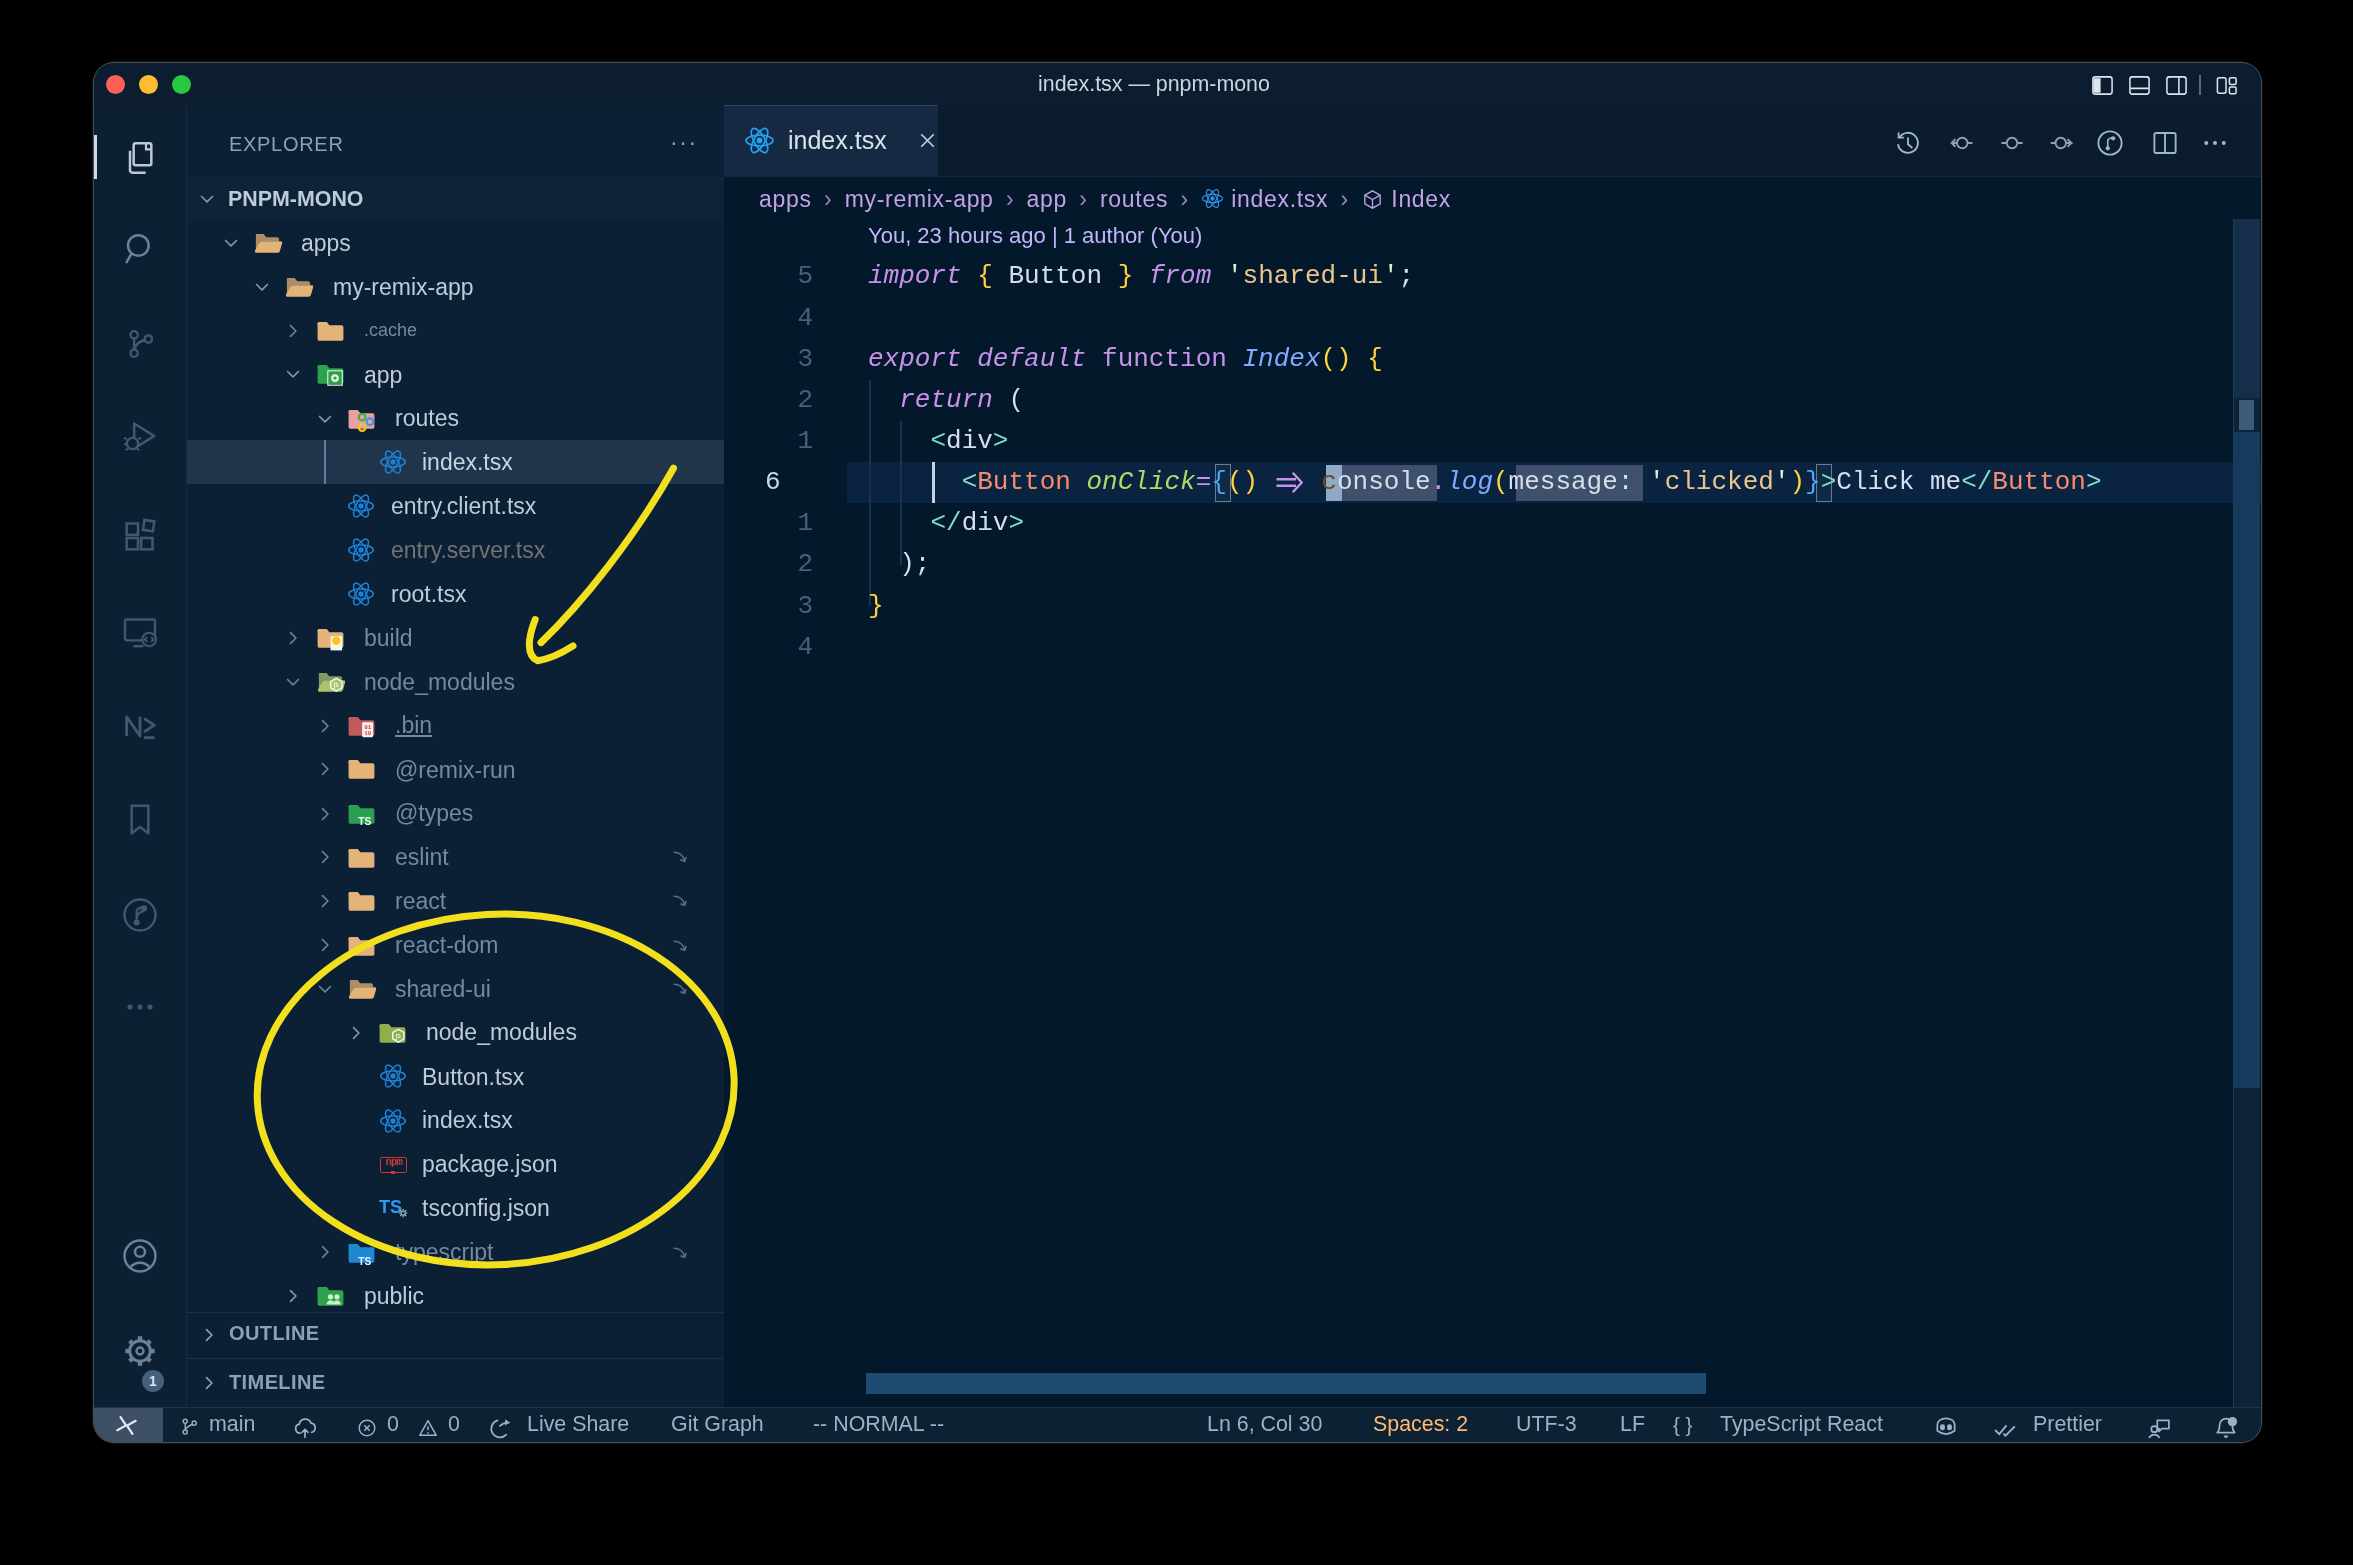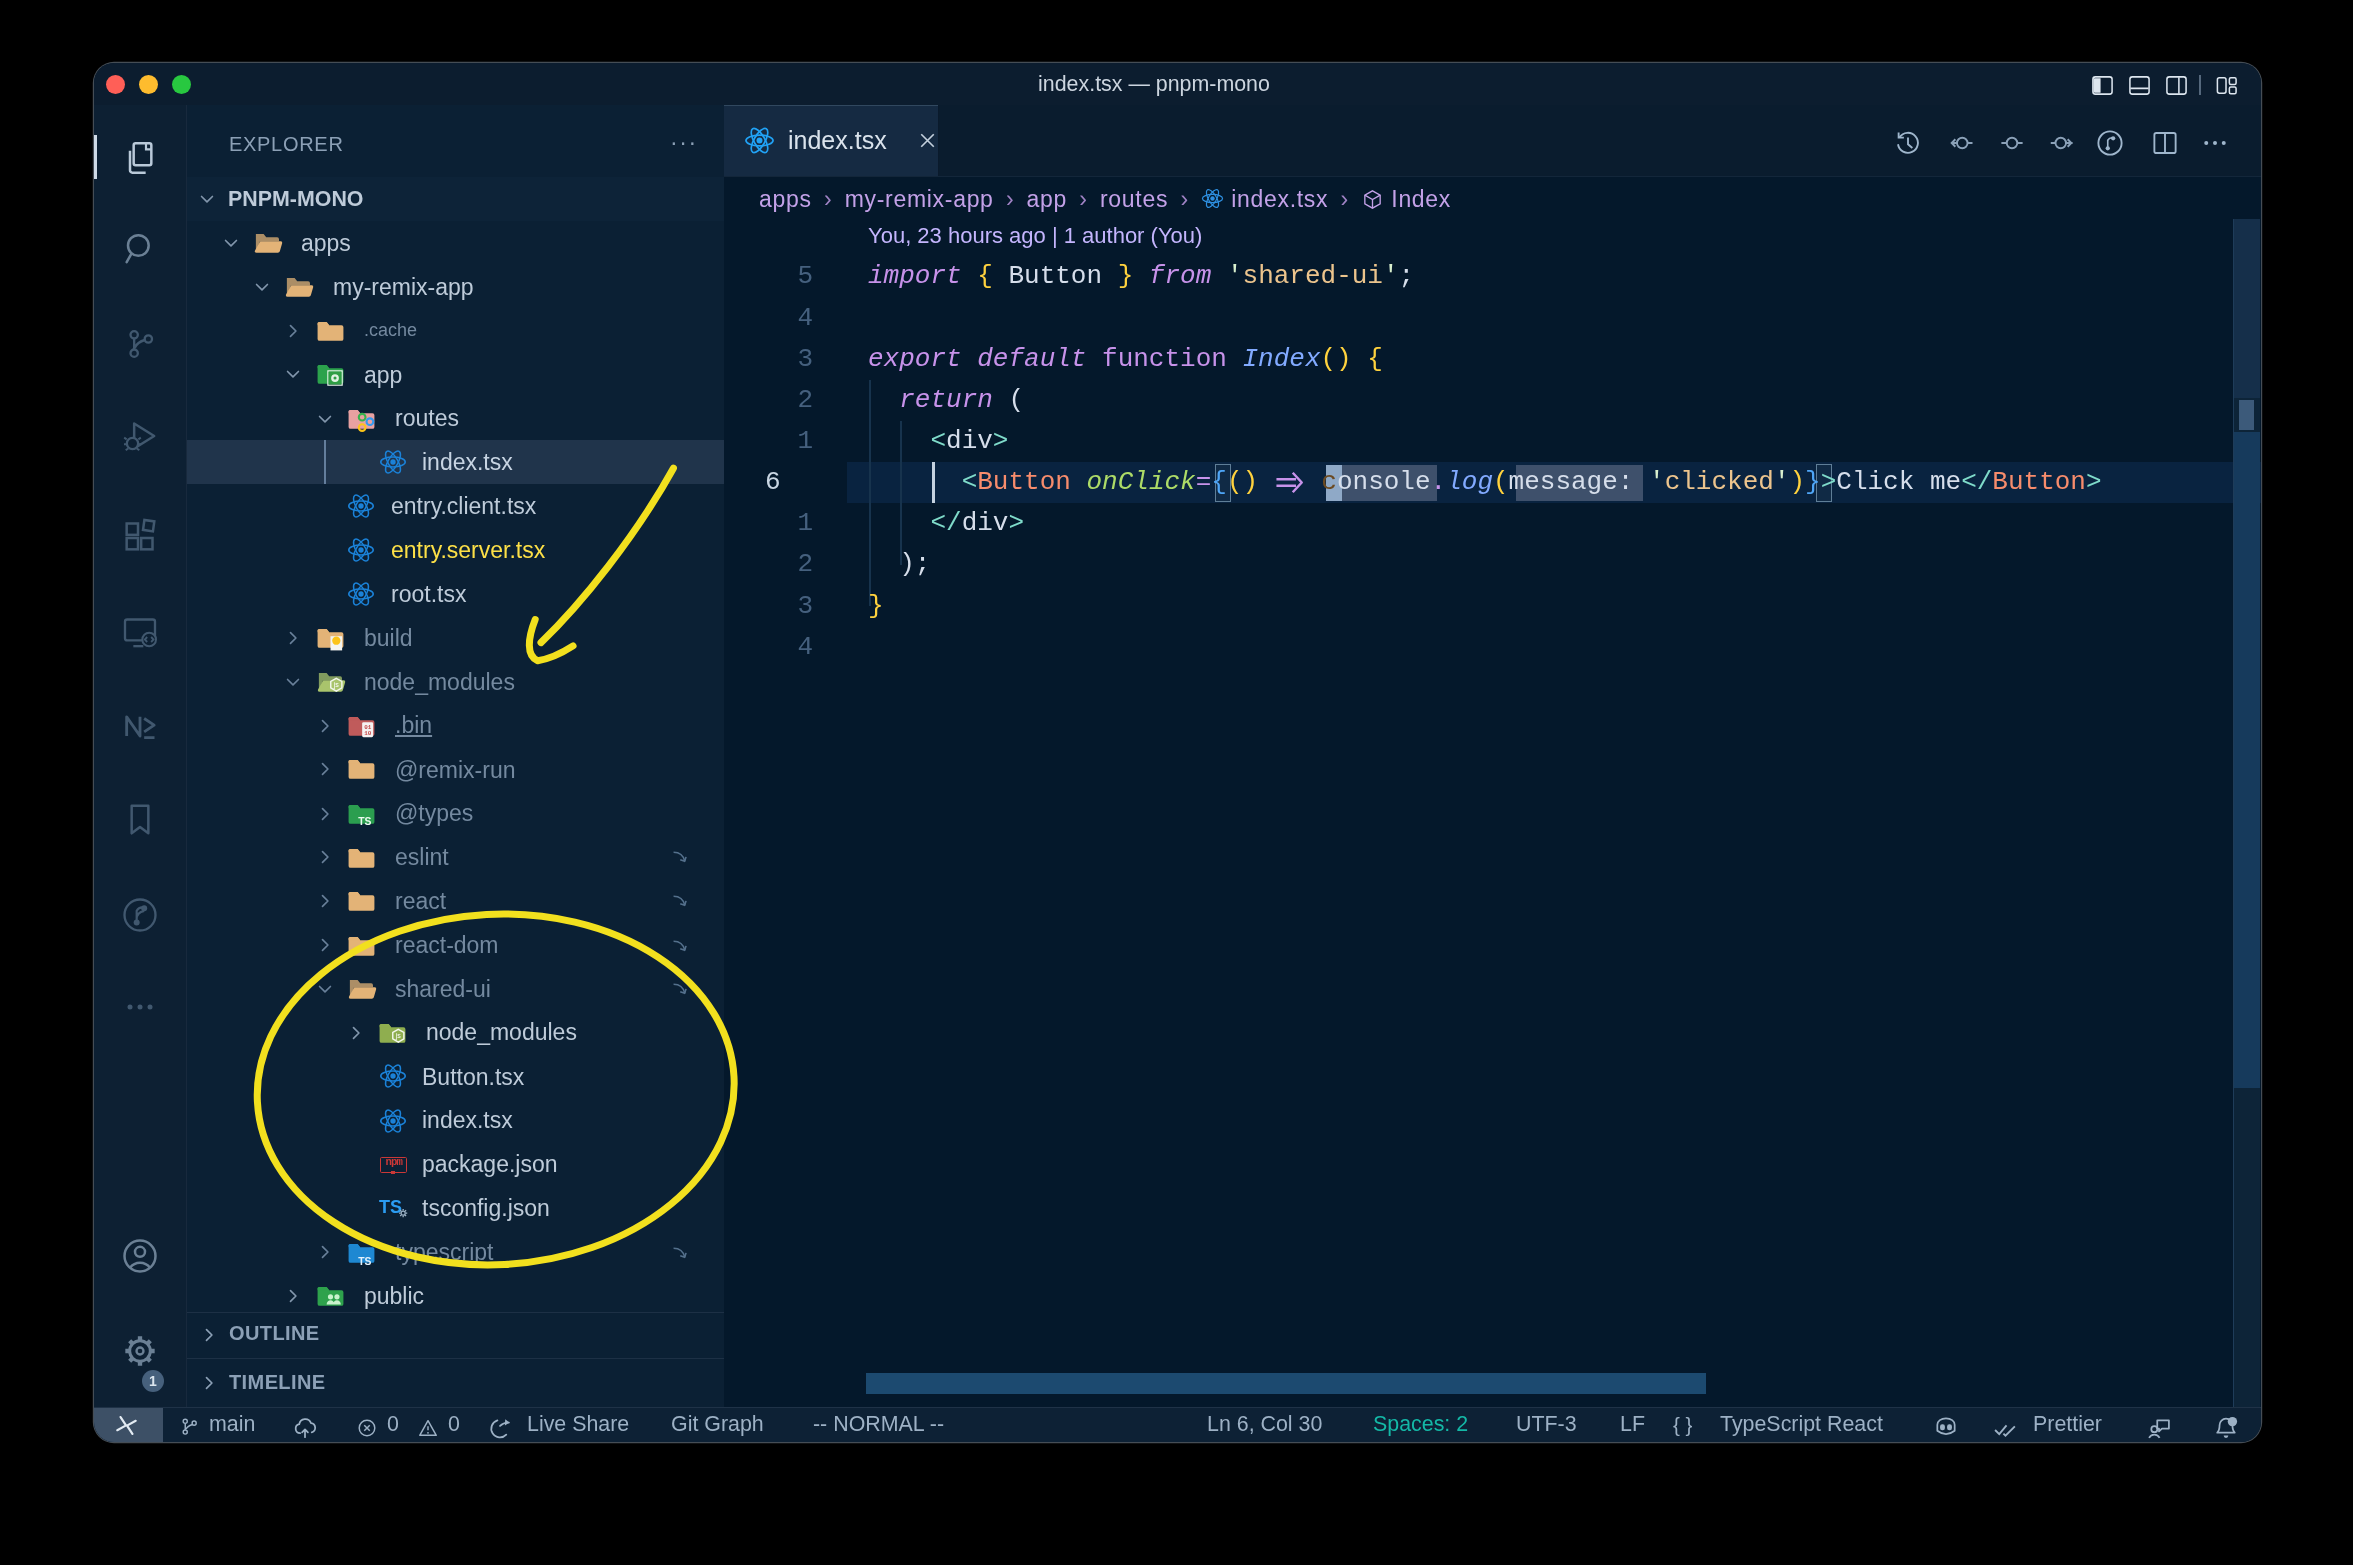--- a/index.html
+++ b/index.html
@@ -181,7 +181,7 @@
           <ellipse cx="12" cy="12" rx="10.5" ry="4.2" transform="rotate(120 12 12)"></ellipse>
         </g>
       </svg></div>
-<div class="a" style="left:297px;top:465px;height:44px;line-height:44px;color:#fde047;font-size:23px;font-weight:400;">entry.server.tsx</div>
+<div class="a" style="left:297px;top:465px;height:44px;line-height:44px;color:#737373;font-size:23px;font-weight:400;">entry.server.tsx</div>
 <div class="a" style="left:253px;top:517px;width:28px;height:28px;"><svg width="28" height="28" viewBox="0 0 24 24" style="">
         <circle cx="12" cy="12" r="2.3" fill="#1b82d8"></circle>
         <g stroke="#1b82d8" stroke-width="1.3" fill="none">

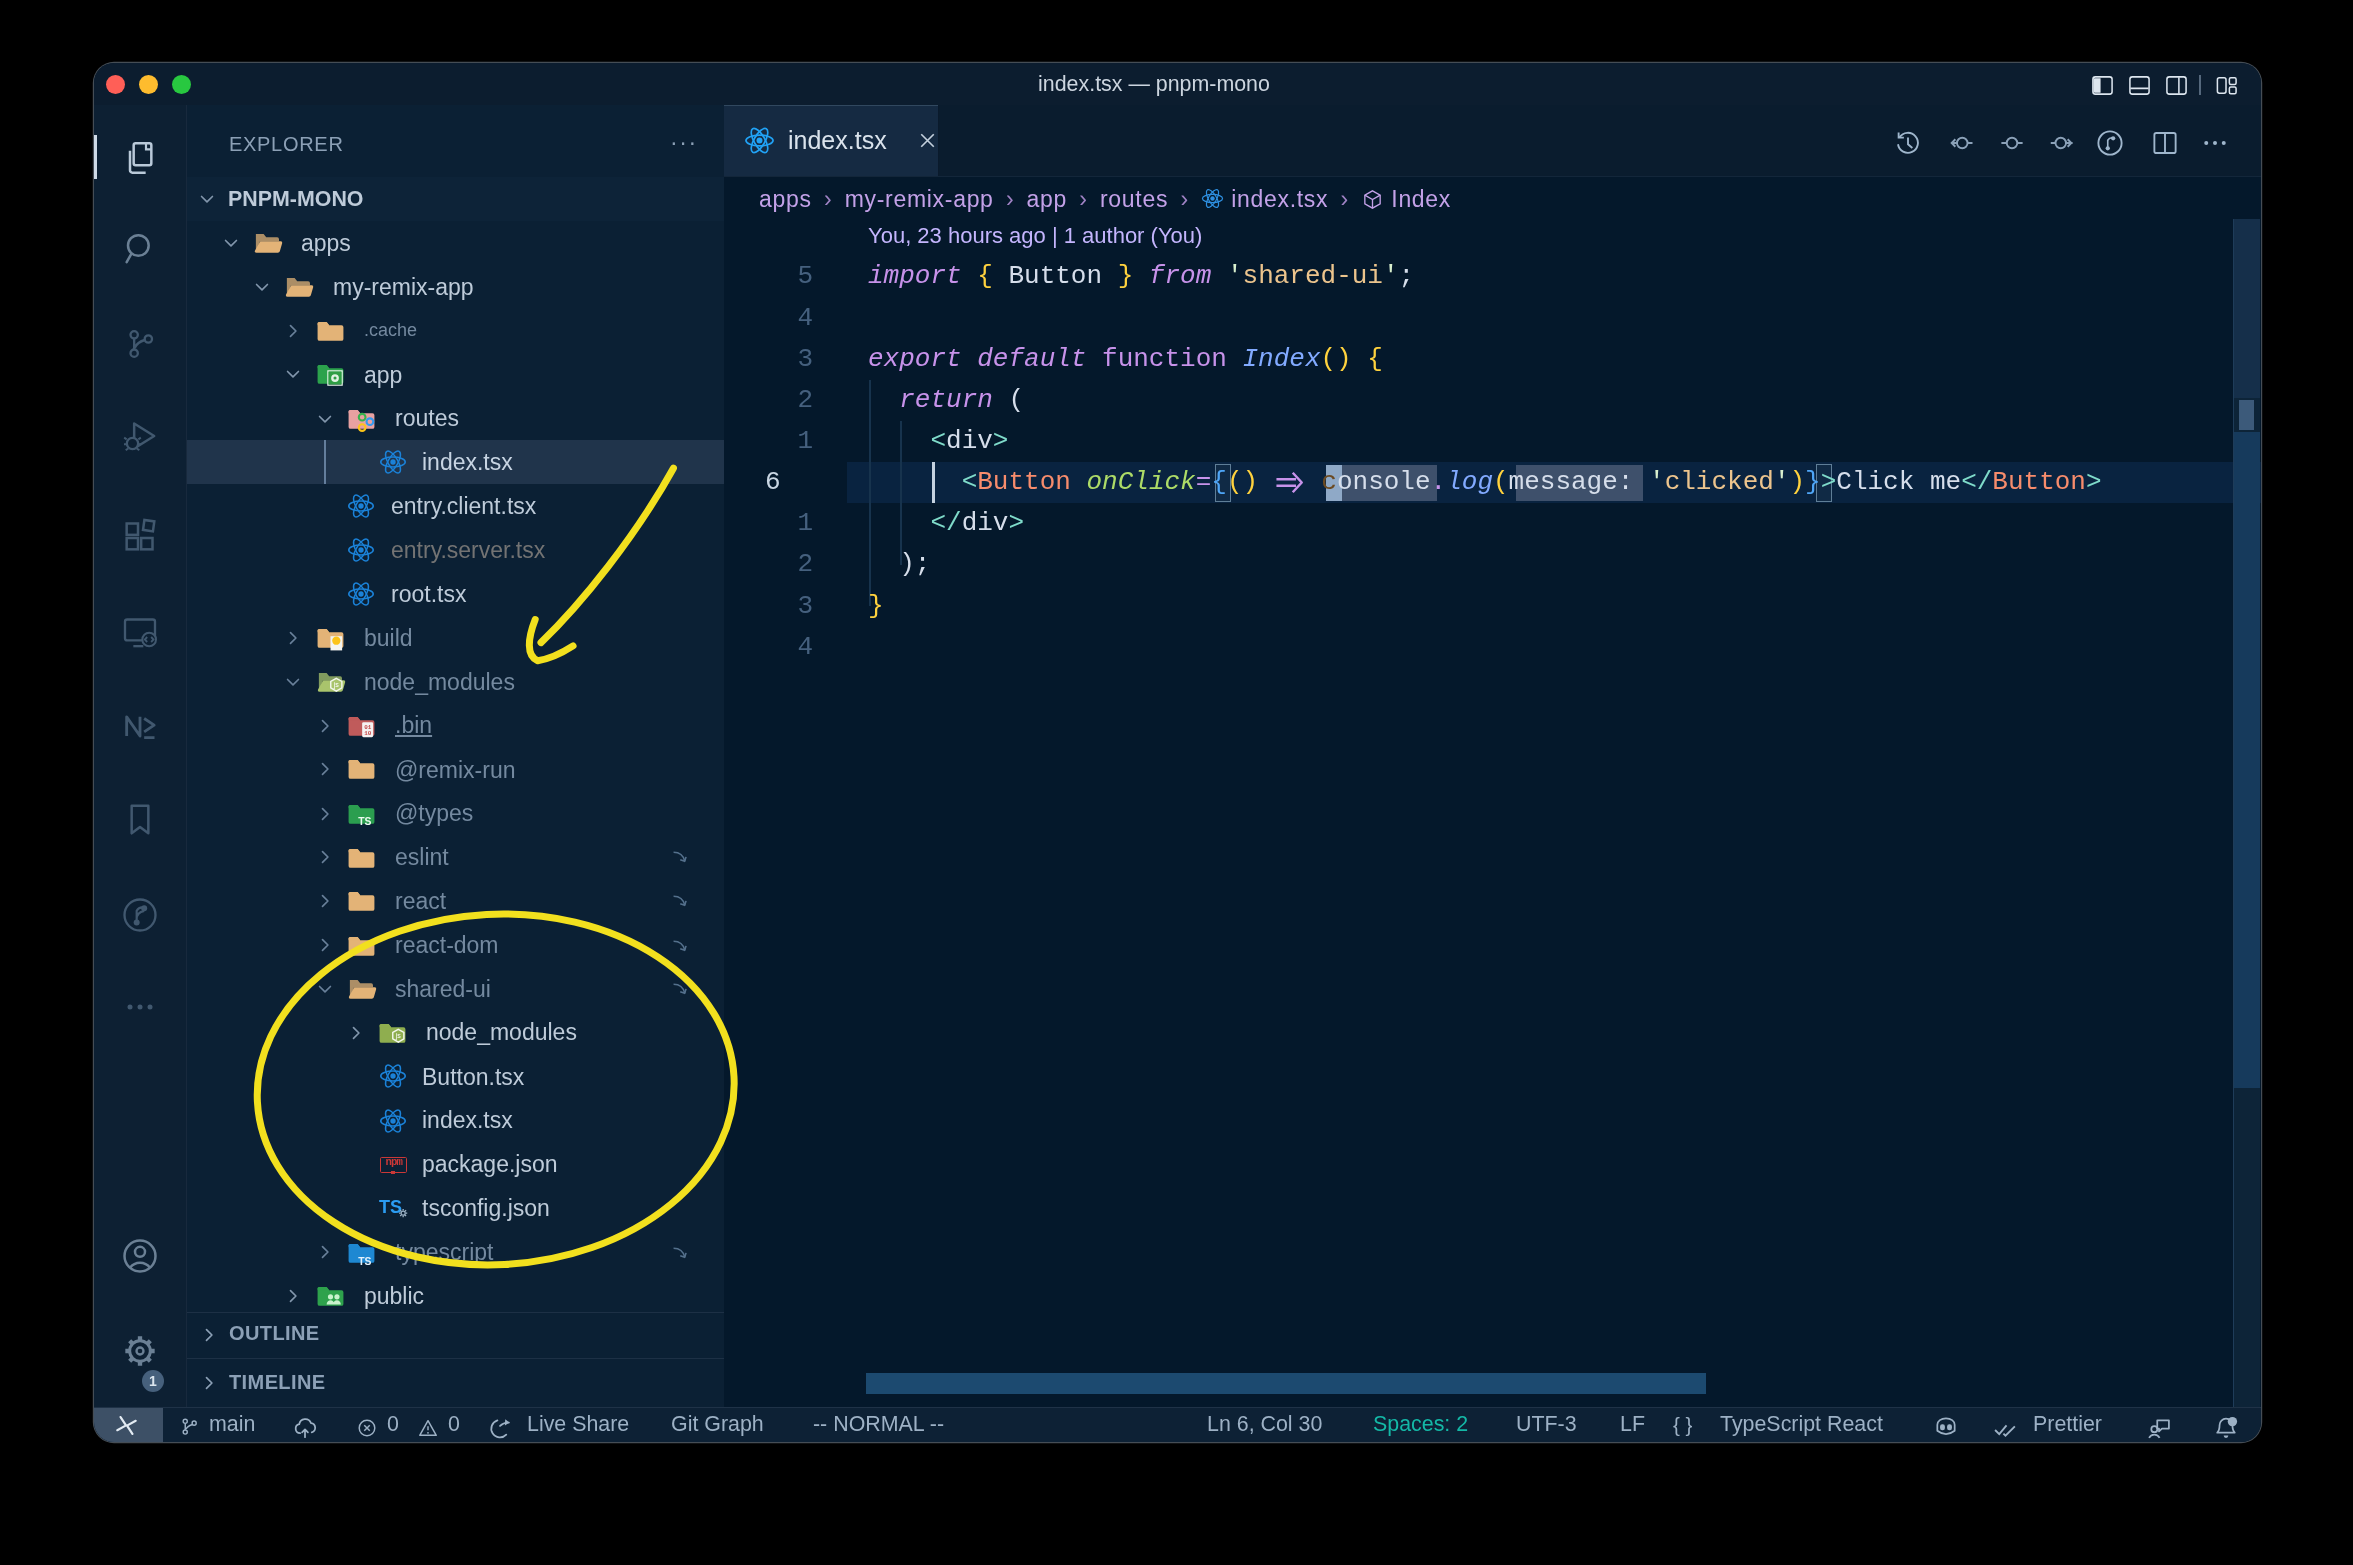--- a/index.html
+++ b/index.html
@@ -501,7 +501,7 @@
 <div class="a" style="left:577px;top:1344px;height:35px;line-height:35px;color:#9db1c5;font-size:21.4px;white-space:nowrap;">Git Graph</div>
 <div class="a" style="left:719px;top:1344px;height:35px;line-height:35px;color:#9db1c5;font-size:21.4px;white-space:nowrap;">-- NORMAL --</div>
 <div class="a" style="left:1113px;top:1344px;height:35px;line-height:35px;color:#9db1c5;font-size:21.4px;white-space:nowrap;">Ln 6, Col 30</div>
-<div class="a" style="left:1279px;top:1344px;height:35px;line-height:35px;color:#14b8a6;font-size:21.4px;white-space:nowrap;">Spaces: 2</div>
+<div class="a" style="left:1279px;top:1344px;height:35px;line-height:35px;color:#fdba74;font-size:21.4px;white-space:nowrap;">Spaces: 2</div>
 <div class="a" style="left:1422px;top:1344px;height:35px;line-height:35px;color:#9db1c5;font-size:21.4px;white-space:nowrap;">UTF-3</div>
 <div class="a" style="left:1526px;top:1344px;height:35px;line-height:35px;color:#9db1c5;font-size:21.4px;white-space:nowrap;">LF</div>
 <div class="a" style="left:1579px;top:1344px;height:35px;line-height:35px;color:#9db1c5;font-size:20.6px;">{ }</div>

